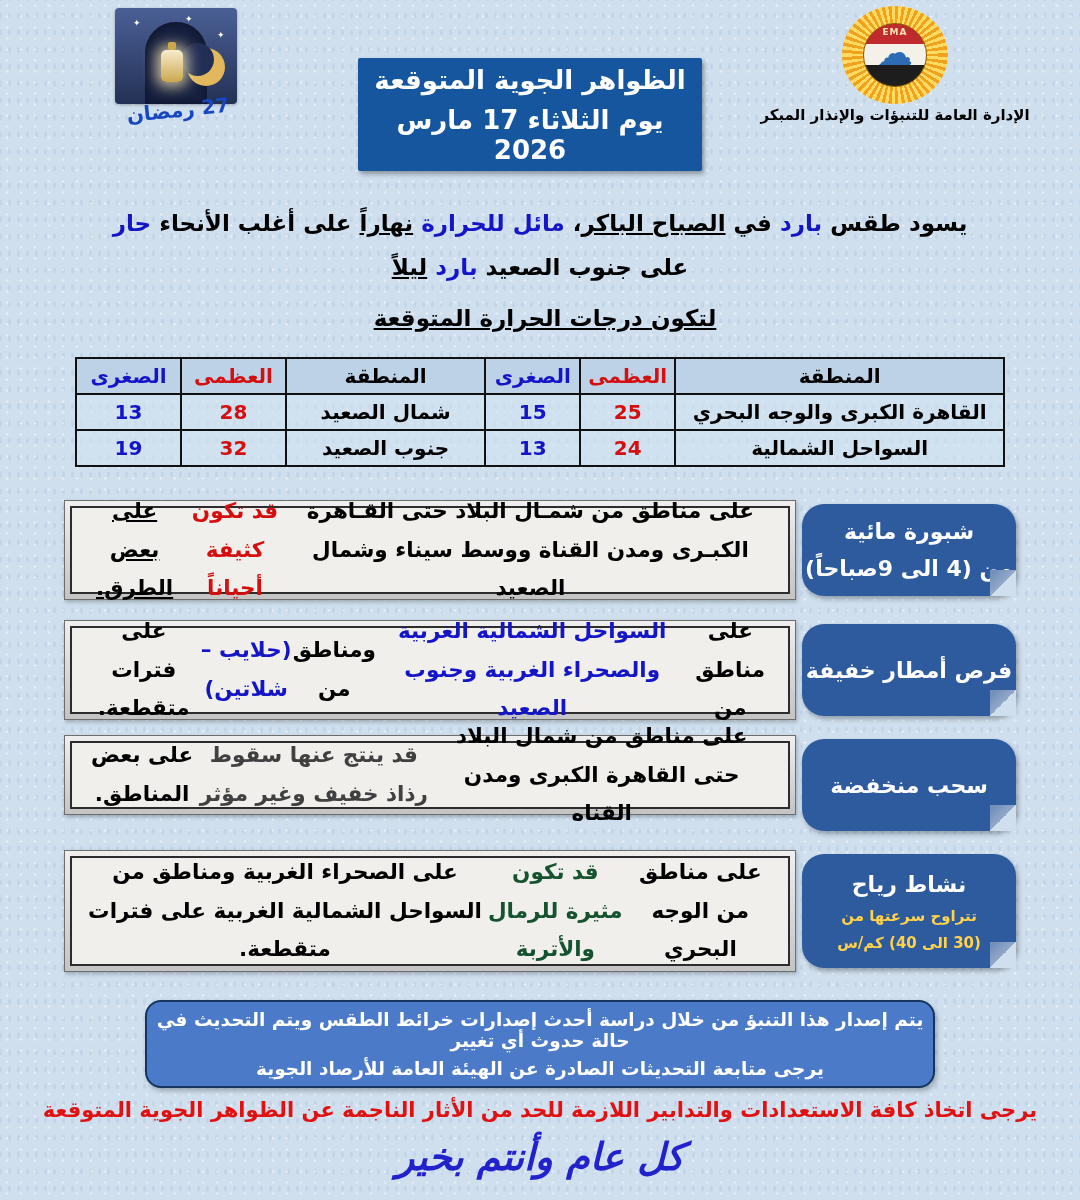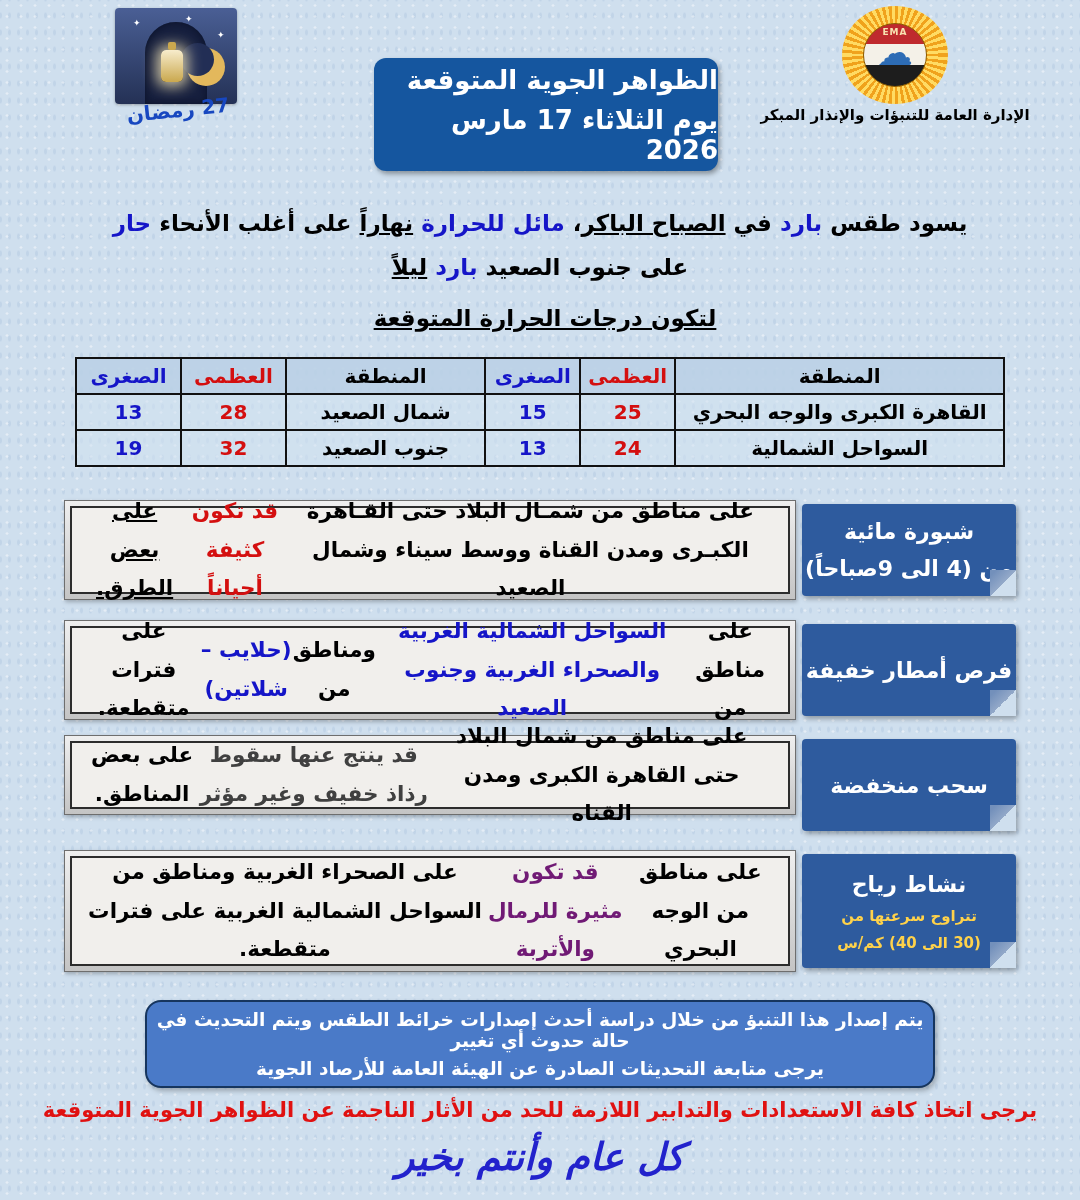--- a/index.html
+++ b/index.html
@@ -42,10 +42,10 @@
   }
 
   .title-box {
-    position:absolute; left:374px; top:58px; width:344px; height:113px;
-    background:#15569f; border-radius:12px; box-shadow:2px 3px 5px rgba(0,0,0,.35);
+    position:absolute; left:358px; top:58px; width:344px; height:113px;
+    background:#15569f; border-radius:2px; box-shadow:2px 3px 5px rgba(0,0,0,.35);
     color:#fff; font-weight:bold; font-size:26px; direction:rtl;
-    display:flex; flex-direction:column; justify-content:center; gap:10px; text-align:right;
+    display:flex; flex-direction:column; justify-content:center; gap:10px; text-align:center;
   }
 
   .org { position:absolute; right:30px; top:6px; width:310px; text-align:center; }

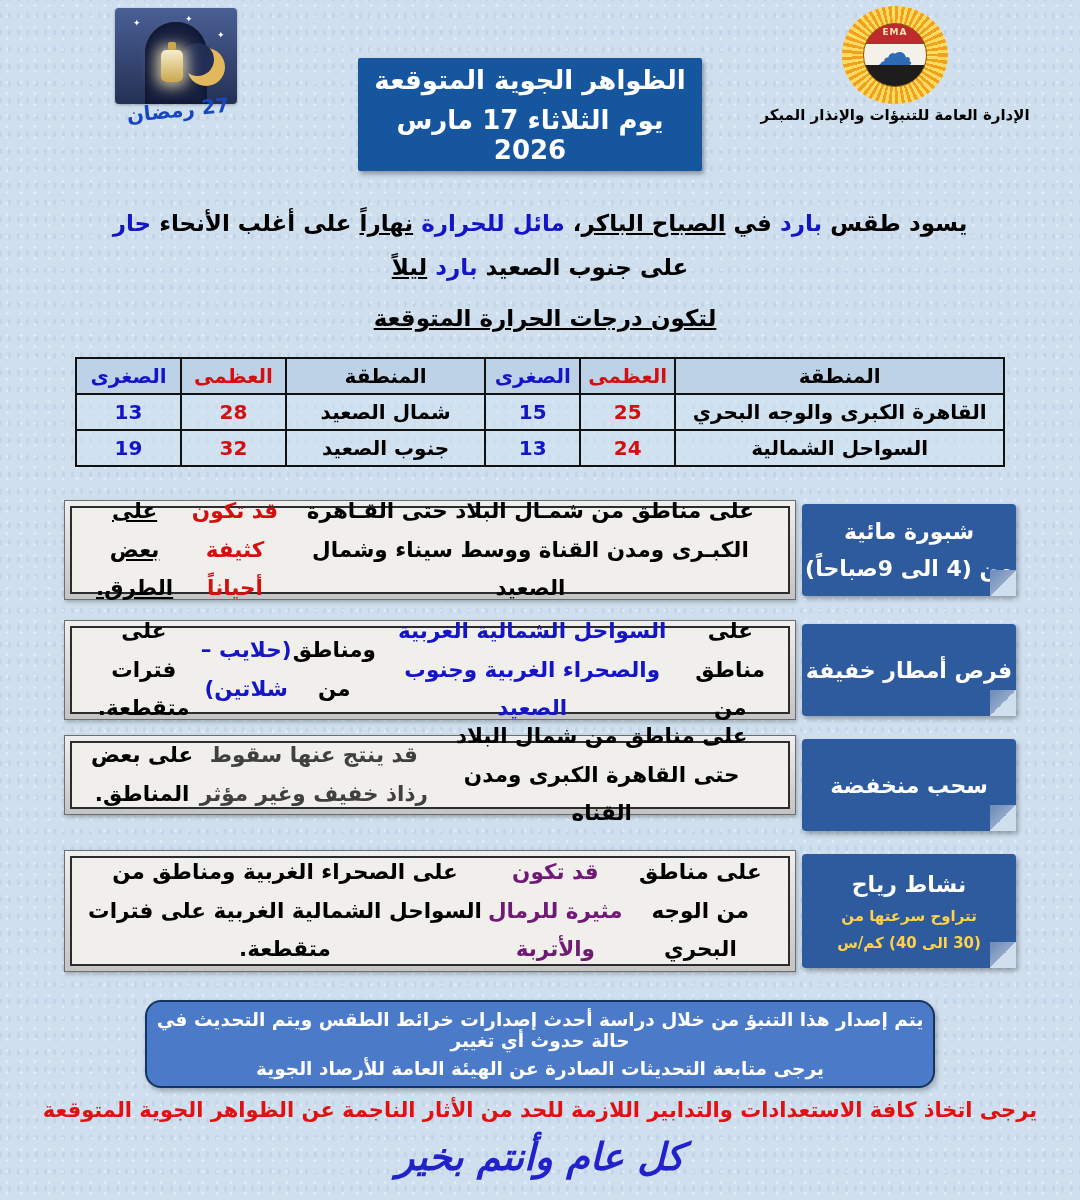--- a/index.html
+++ b/index.html
@@ -91,7 +91,7 @@
   
   .blue-tag {
     position:absolute; left:802px; width:214px;
-    background:#2e5b9e; border-radius:4px; box-shadow:2px 3px 5px rgba(0,0,0,.3);
+    background:#2e5b9e; border-radius:22px; box-shadow:2px 3px 5px rgba(0,0,0,.3);
     color:#fff; font-weight:bold; direction:rtl; text-align:center;
     display:flex; flex-direction:column; align-items:center; justify-content:center; gap:4px;
   }

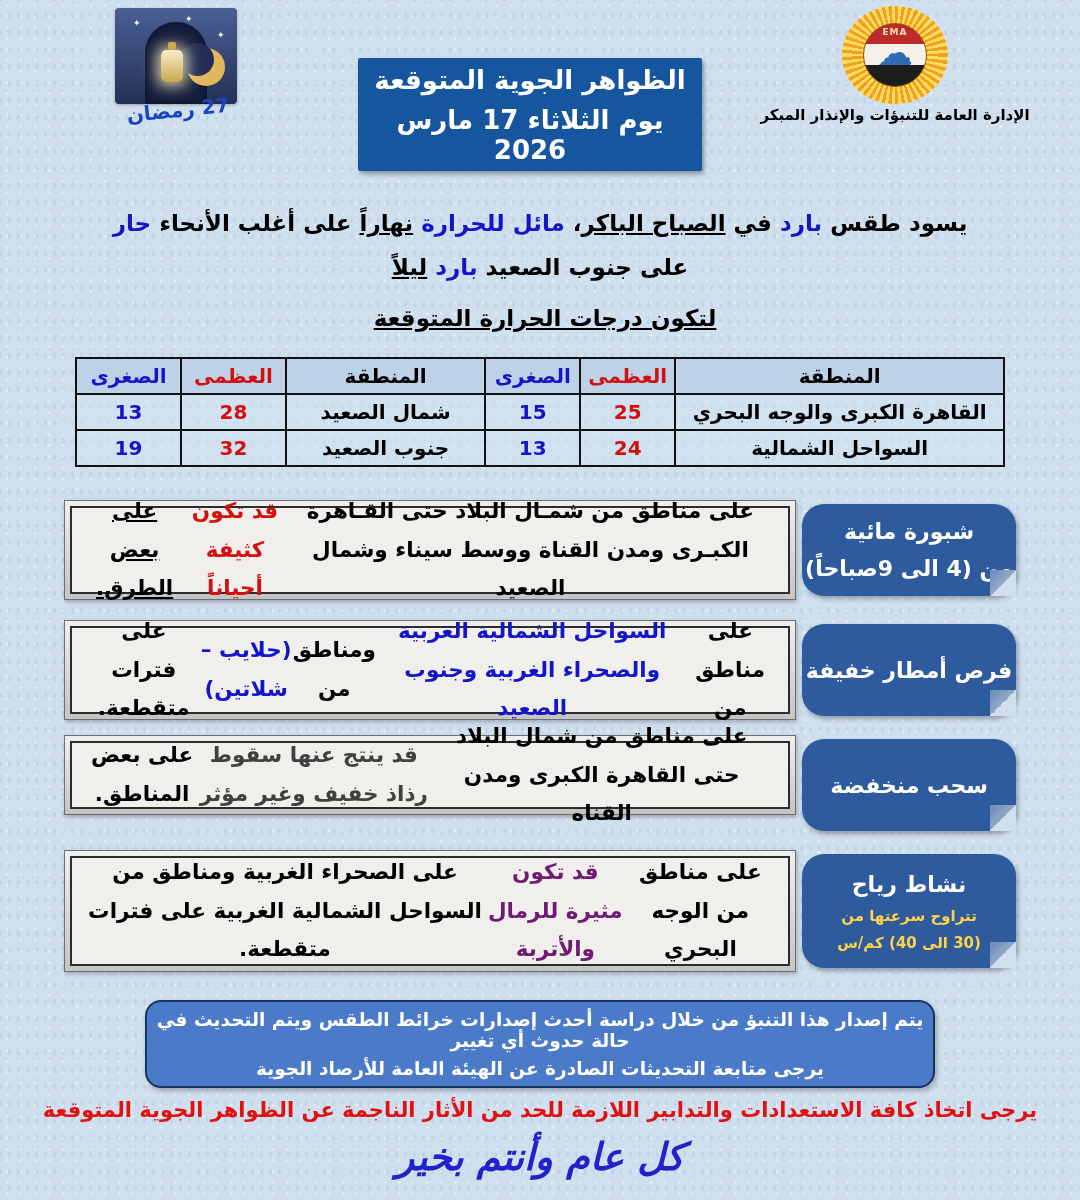--- a/index.html
+++ b/index.html
@@ -247,7 +247,7 @@
   <div class="gray-frame" style="top:850px; height:122px;">
     <div class="gray-inner">
         <span style="color: rgb(0, 0, 0);">على مناطق من الوجه البحري </span>
-        <span style="color: #701a75;">قد تكون مثيرة للرمال والأتربة </span>
+        <span style="color: #14532d;">قد تكون مثيرة للرمال والأتربة </span>
         <span style="color: rgb(0, 0, 0);">على الصحراء الغربية ومناطق من السواحل الشمالية الغربية على فترات متقطعة.</span>
       </div>
   </div>

